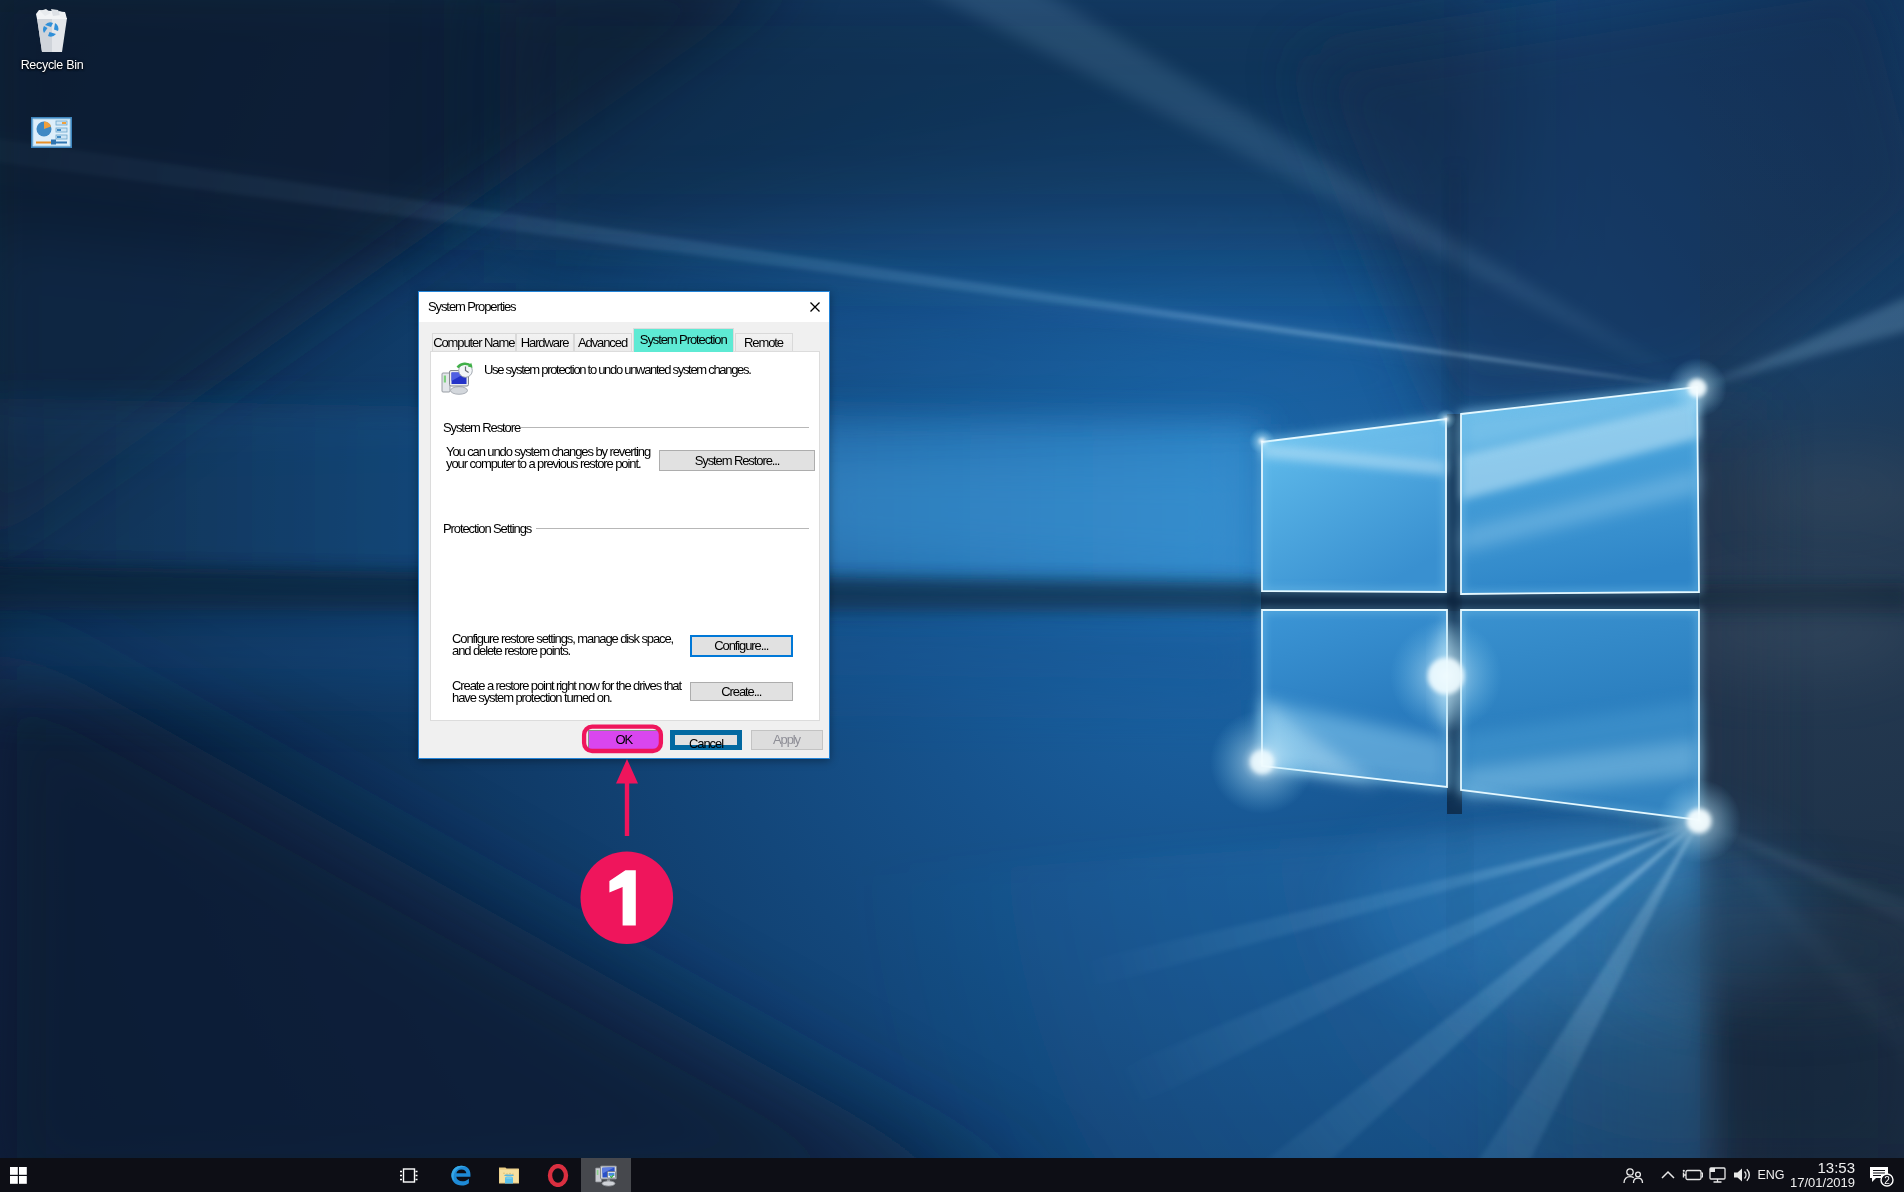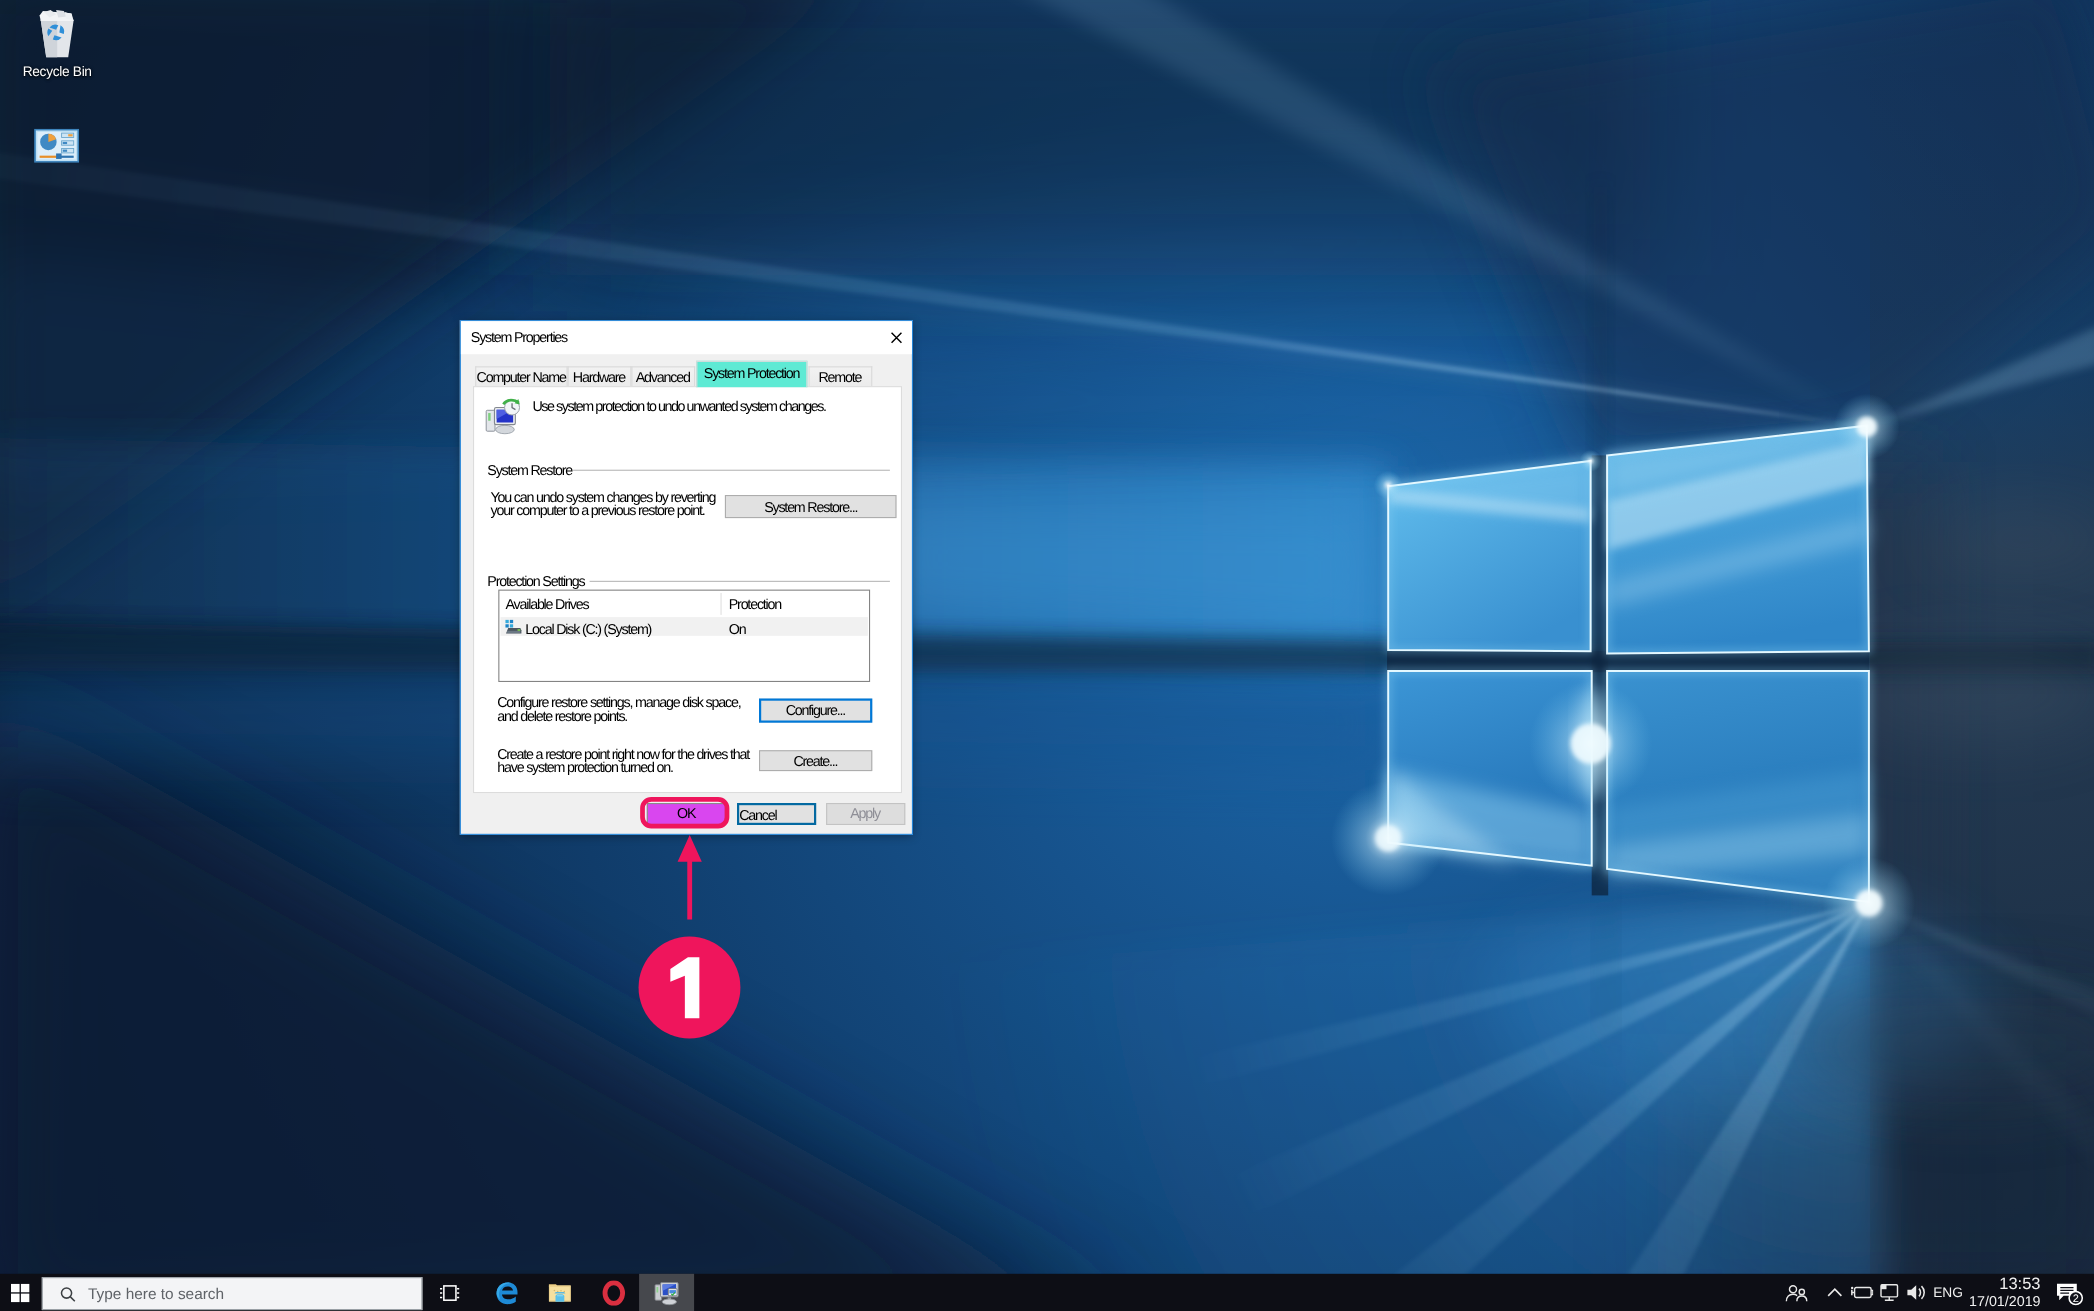--- a/index.html
+++ b/index.html
@@ -236,23 +236,6 @@
 
     <div class="abs" style="left:12px;top:169px;">Protection Settings</div>
     <div class="abs" style="left:105px;top:176px;width:273px;height:1px;background:#b7b7b7;"></div>
-    <div class="abs" style="left:21.5px;top:184px;width:338.5px;height:84px;background:#fff;border:1px solid #848484;box-sizing:border-box;">
-      <div class="abs" style="left:6px;top:5px;">Available Drives</div>
-      <div class="abs" style="left:209px;top:5px;">Protection</div>
-      <div class="abs" style="left:201px;top:2px;width:1px;height:20px;background:#e0e0e0;"></div>
-      <div class="abs" style="left:1px;top:24px;width:334.5px;height:17px;background:#f1f1f1;"></div>
-      <svg class="abs" style="left:5px;top:26px;" width="16" height="14" viewBox="0 0 16 14">
-        <rect x="0.5" y="0.5" width="3" height="3" fill="#35aadc"></rect>
-          <rect x="4.5" y="0.5" width="3" height="3" fill="#1b84c8"></rect>
-        <rect x="0.5" y="4.5" width="3" height="3" fill="#1b84c8"></rect>
-          <rect x="4.5" y="4.5" width="3" height="3" fill="#35aadc"></rect>
-        <path d="M1 13 L3 8 L14 8 L15 10 L15 13 Z" fill="#4a5560"></path>
-        <rect x="2" y="10.5" width="12" height="2" fill="#6b7884"></rect>
-        <rect x="11.5" y="9" width="2.5" height="1.5" fill="#7fd04f"></rect>
-      </svg>
-      <div class="abs" style="left:24px;top:27px;">Local Disk (C:) (System)</div>
-      <div class="abs" style="left:209px;top:27px;">On</div>
-    </div>
     <div class="abs" style="left:21px;top:281px;white-space:nowrap;line-height:12.1px;">Configure restore settings, manage disk space,<br>and delete restore points.</div>
     <div class="abs" style="left:258.5px;top:282.7px;width:103.5px;height:22px;background:#e1e1e1;border:2px solid #0078d7;box-sizing:border-box;text-align:center;line-height:18px;">Configure...</div>
     <div class="abs" style="left:21px;top:328px;white-space:nowrap;line-height:12.1px;">Create a restore point right now for the drives that<br>have system protection turned on.</div>

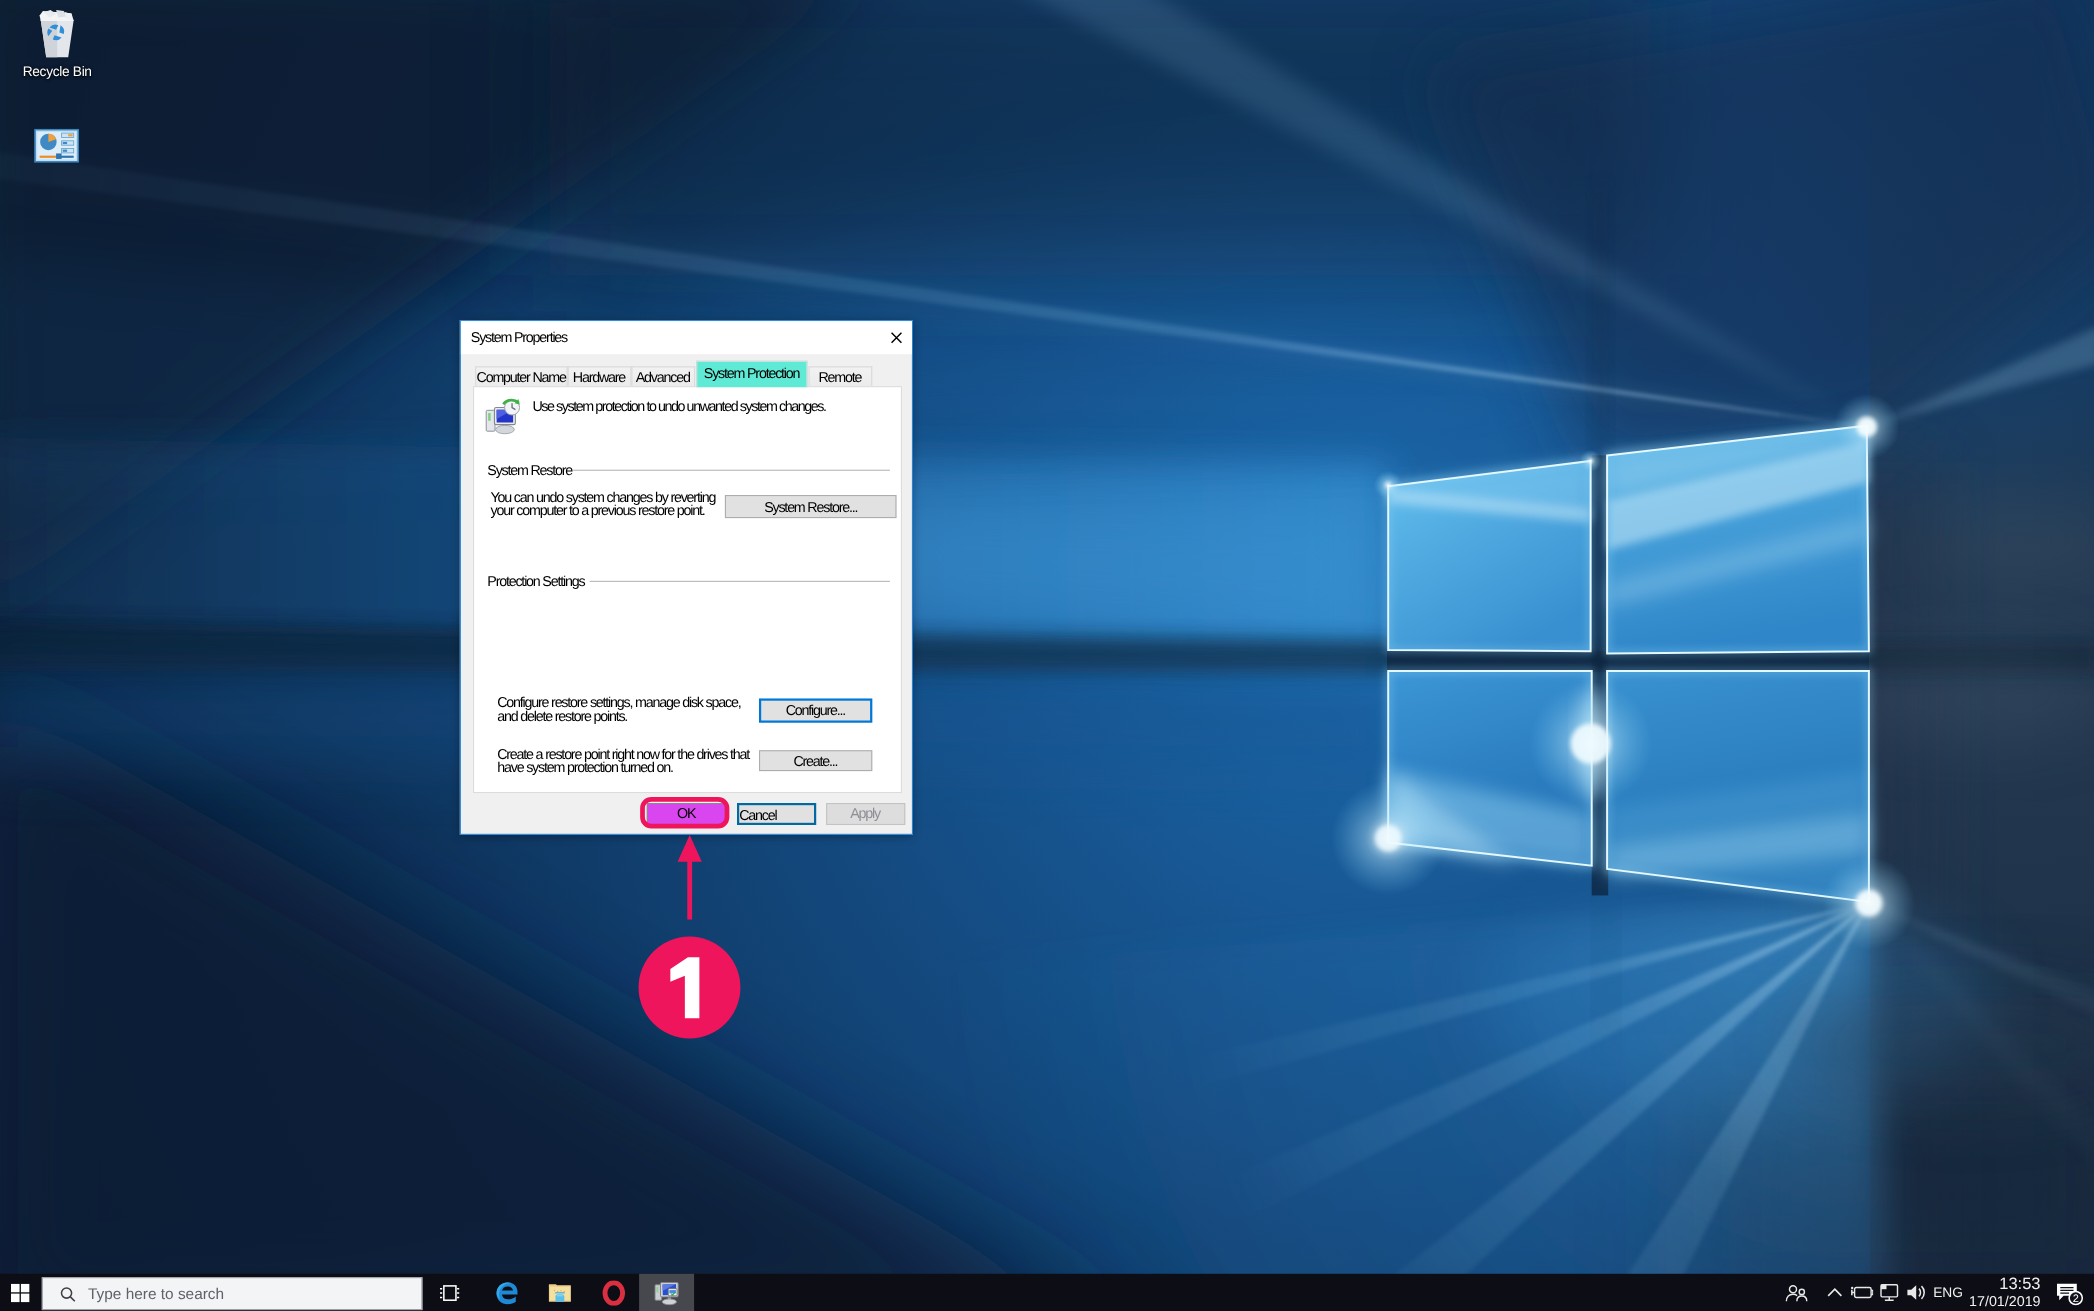--- a/index.html
+++ b/index.html
@@ -243,7 +243,7 @@
   </div>
 
   <div class="abs" style="left:169px;top:437.5px;width:71.5px;height:20px;background:#d946ef;border:1px solid #8a8a8a;box-sizing:border-box;text-align:center;line-height:18px;">OK</div>
-  <div class="abs" style="left:251px;top:437.5px;width:72px;height:20px;background:#e1e1e1;border:2px solid #0369a1;box-sizing:border-box;line-height:18px;">Cancel</div>
+  <div class="abs" style="left:251px;top:437.5px;width:72px;height:20px;background:#e1e1e1;border:5px solid #0369a1;box-sizing:border-box;text-align:center;line-height:18px;">Cancel</div>
   <div class="abs" style="left:331.5px;top:437.5px;width:72px;height:20px;background:#dddddd;border:1px solid #c3c3c3;box-sizing:border-box;text-align:center;line-height:18px;color:#8e8e96;">Apply</div>
 </div>
 

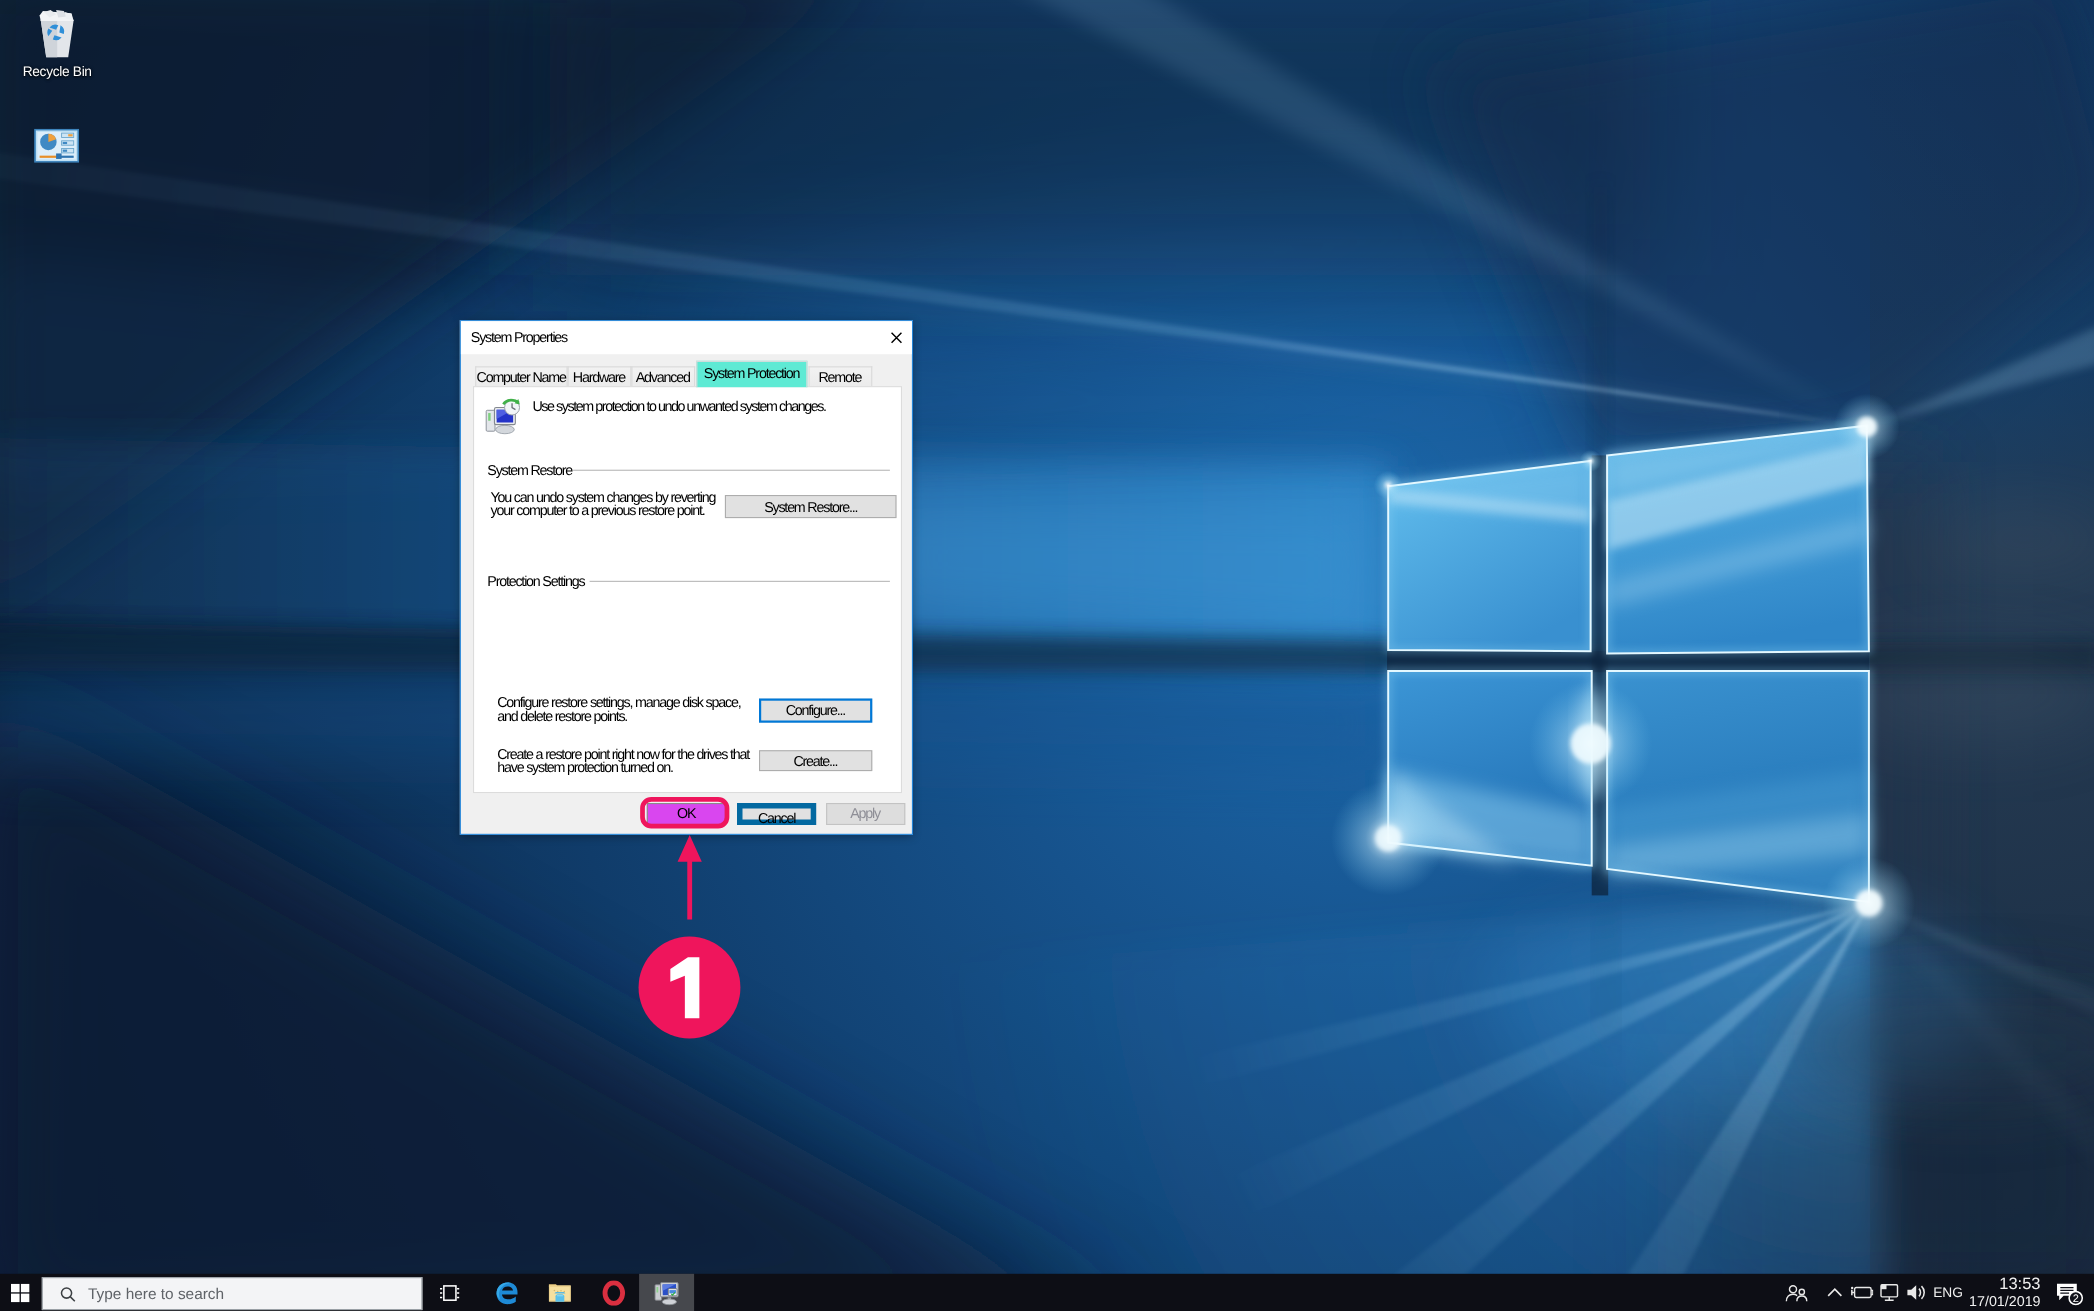--- a/index.html
+++ b/index.html
@@ -261,13 +261,6 @@
     <rect x="0" y="9" width="7.8" height="7.8" fill="#fff"></rect>
       <rect x="9" y="9" width="7.8" height="7.8" fill="#fff"></rect>
   </svg>
-  <div class="abs" style="left:38px;top:3px;width:346px;height:30px;background:#f3f4f6;border:1px solid #9aa0a6;box-sizing:border-box;">
-    <svg class="abs" style="left:15px;top:7px;" width="16" height="16" viewBox="0 0 16 16">
-        <circle cx="6.5" cy="6.5" r="4.6" fill="none" stroke="#3c4043" stroke-width="1.4"></circle>
-        <path d="M10 10 L14 14" stroke="#3c4043" stroke-width="1.4"></path>
-      </svg>
-    <div class="abs" style="left:41px;top:0;height:28px;line-height:28px;color:#5f6368;font-size:14px;">Type here to search</div>
-  </div>
   <svg class="abs" style="left:399px;top:8px;" width="19" height="19" viewBox="0 0 19 19" fill="none" stroke="#fff" stroke-width="1.4">
     <rect x="4.5" y="3" width="11" height="13"></rect>
       <path d="M1 5.5 h2 M1 9.5 h2 M1 13.5 h2 M16.5 5.5 h2 M16.5 9.5 h2 M16.5 13.5 h2"></path>

